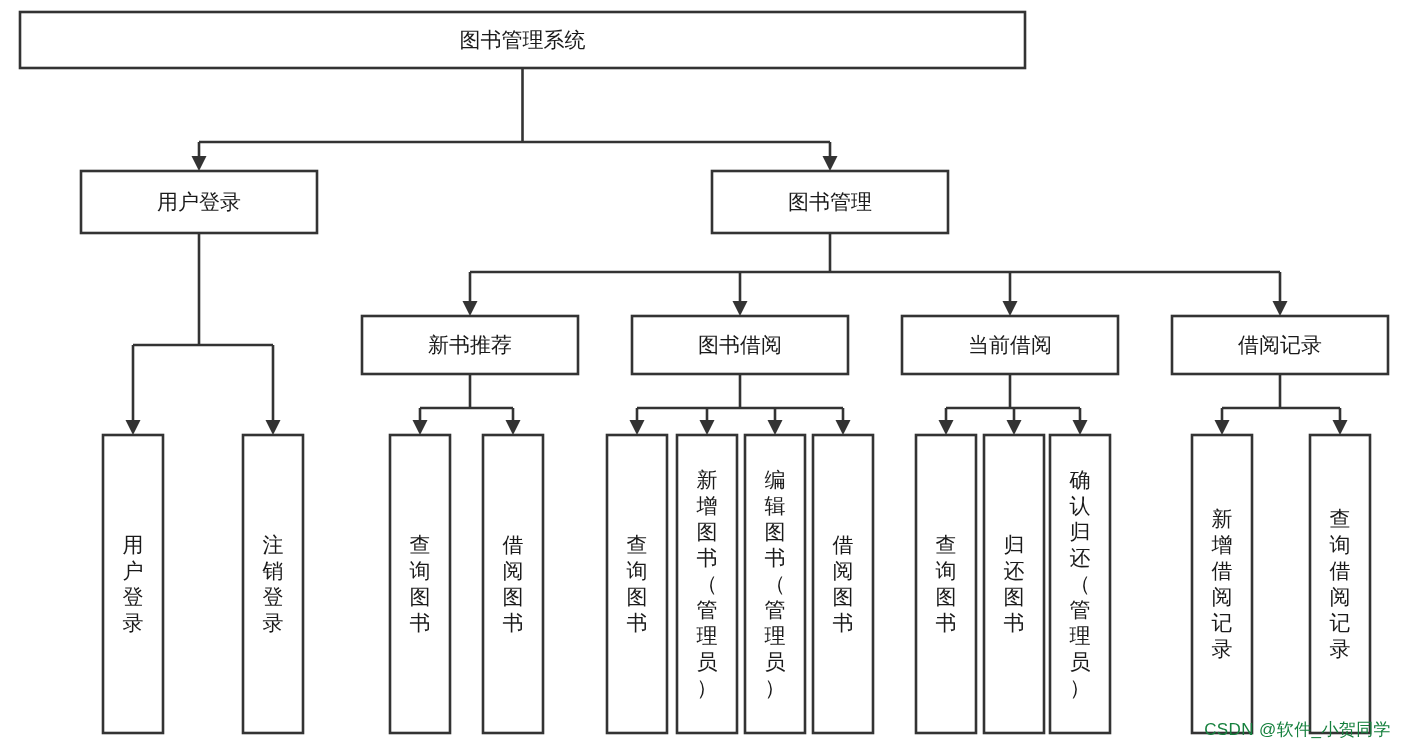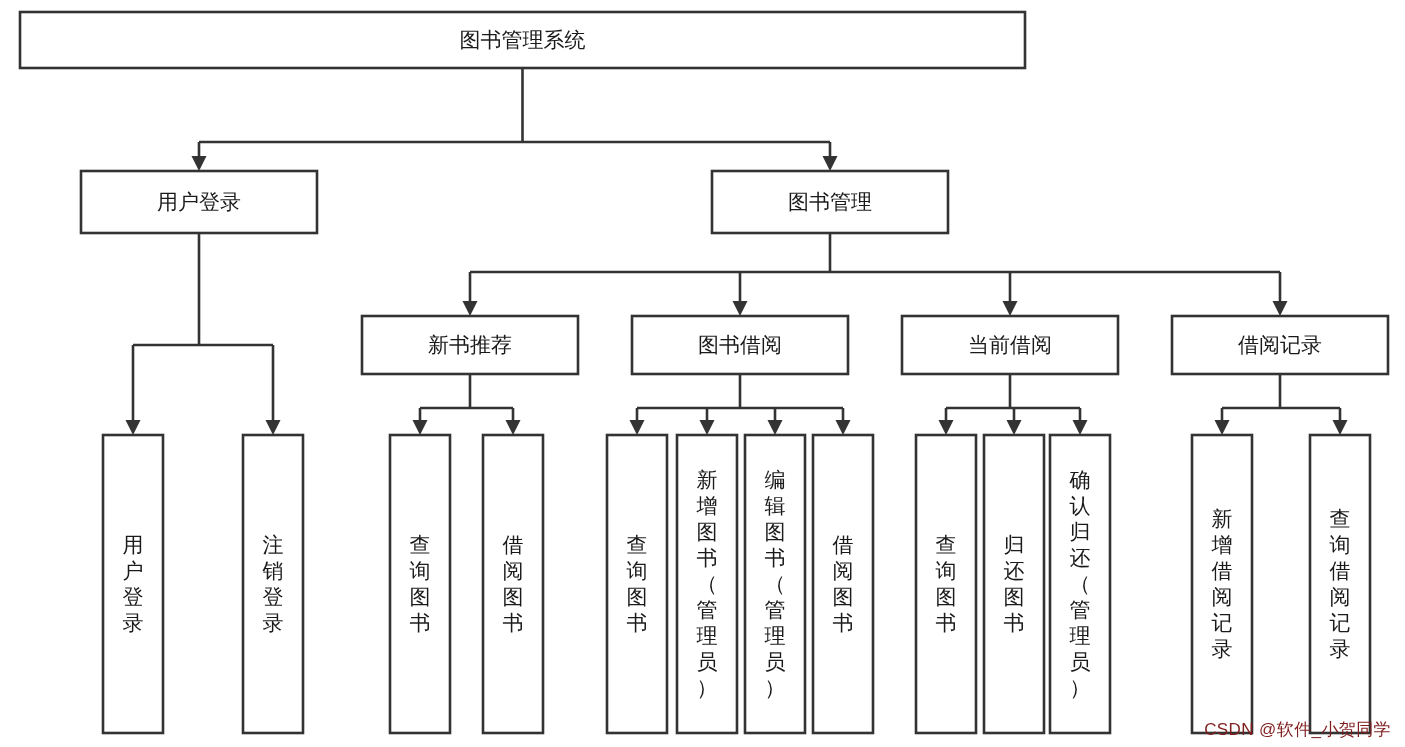--- a/index.html
+++ b/index.html
@@ -60,7 +60,7 @@
     bottom: 6px;
     font-family: "Liberation Sans", "DejaVu Sans", sans-serif;
     font-size: 17px;
-    color: #7f1d1d;
+    color: #15803d;
     white-space: nowrap;
     letter-spacing: 0.4px;
   }

